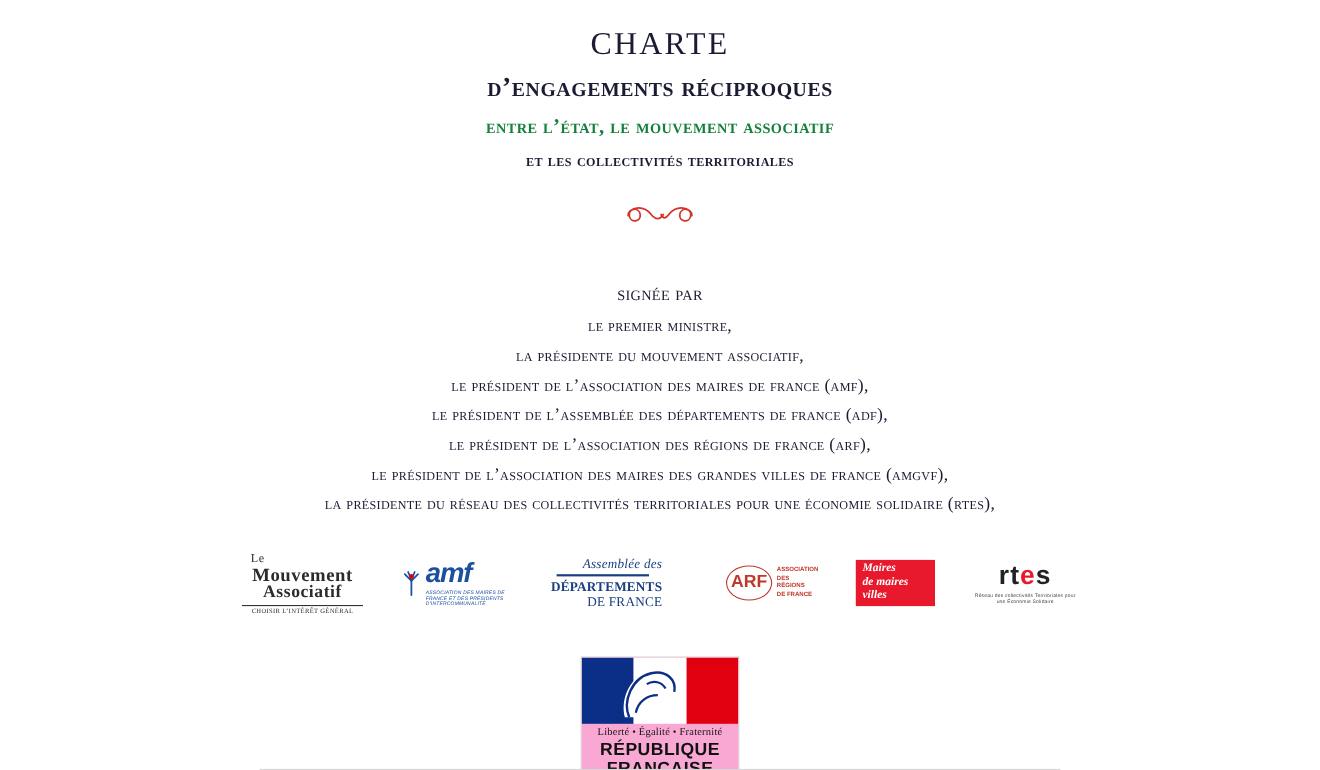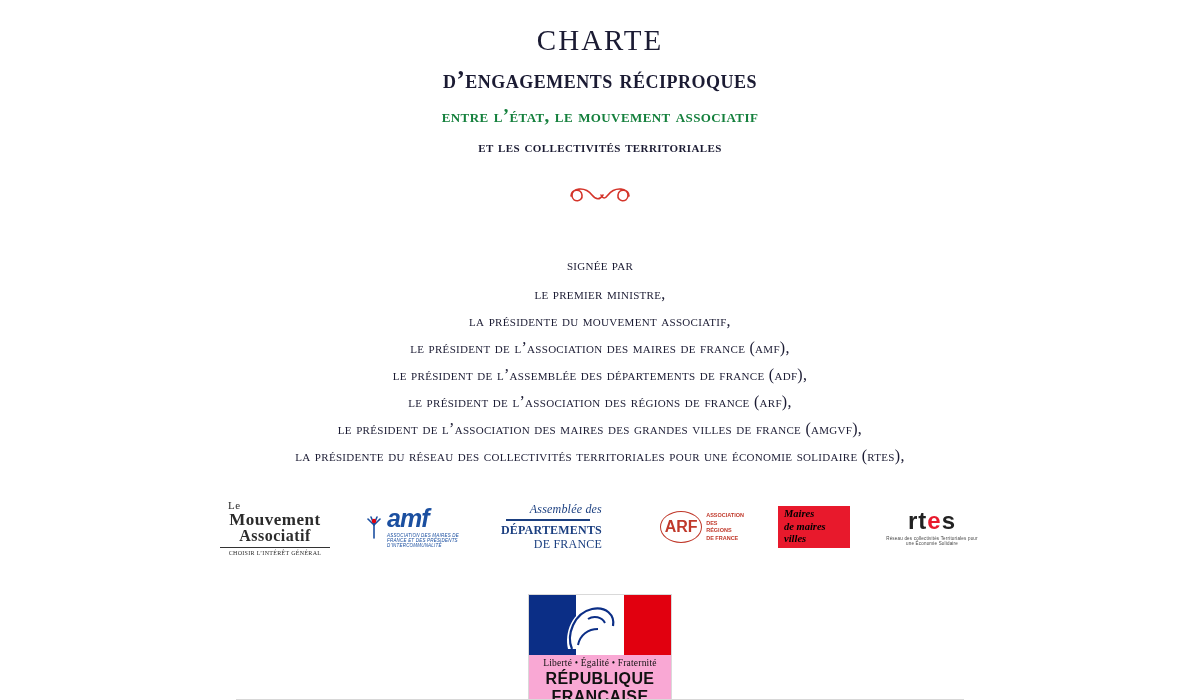--- a/index.html
+++ b/index.html
@@ -94,7 +94,7 @@
     margin-bottom: 11px;
   }
   .sig-line.first {
-    font-size: 15px;
+    font-size: 18px;
     margin-bottom: 13px;
   }
 

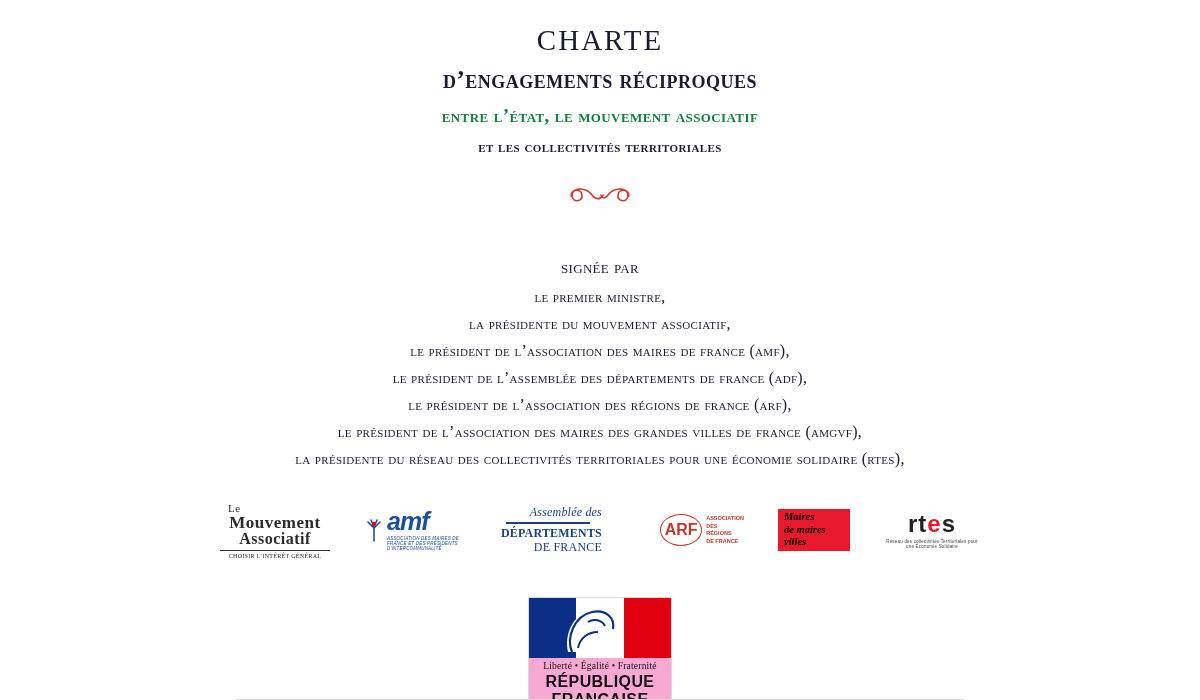--- a/index.html
+++ b/index.html
@@ -153,7 +153,7 @@
 
   
   .logo-amgvf {
-    width: 72px; height: 42px; background:#e8192c; color:#000000;
+    width: 72px; height: 42px; background:#e8192c; color:#ffffff;
     display:flex; flex-direction:column; justify-content:center; padding-left:6px;
     box-sizing:border-box; font-family:"Liberation Serif", serif; font-style: italic;
   }

